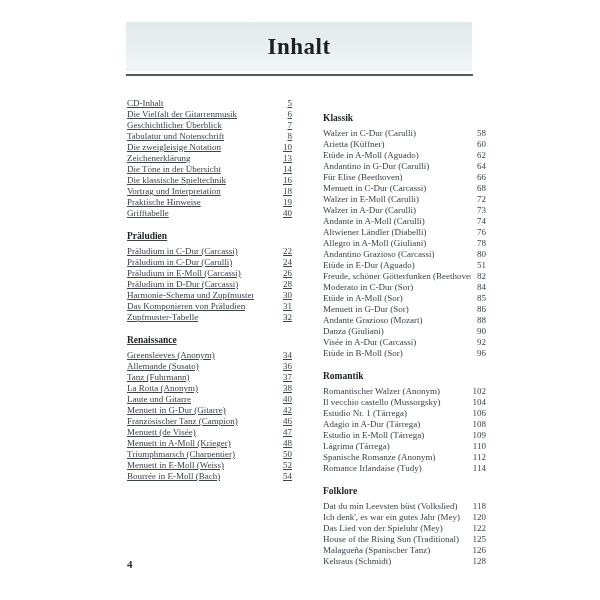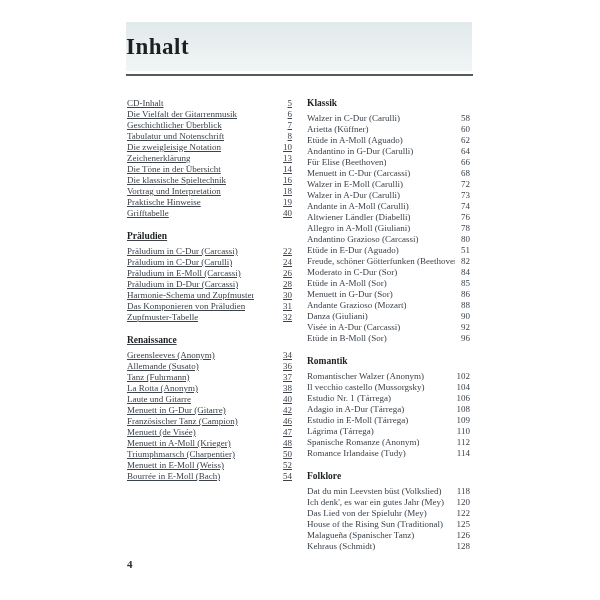--- a/index.html
+++ b/index.html
@@ -26,7 +26,7 @@
     background: linear-gradient(180deg, #e2e9eb 0%, #eaf0f1 55%, #f2f5f5 100%);
     display: flex;
     align-items: center;
-    justify-content: flex-start;
+    justify-content: center;
   }
   .inhalt-title {
     font-size: 23px;

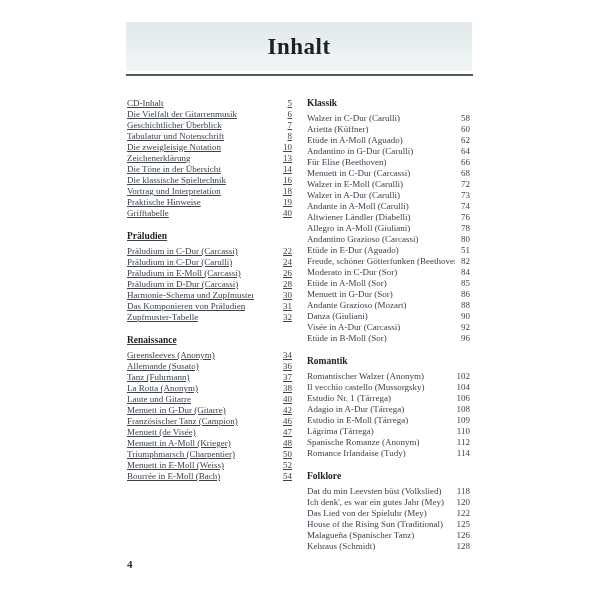--- a/index.html
+++ b/index.html
@@ -52,7 +52,7 @@
     color: #3c434a;
   }
   .toc-col-left  { left: 127px; width: 165px; text-decoration: underline; }
-  .toc-col-right { left: 307px; width: 163px; }
+  .toc-col-right { left: 323px; width: 163px; margin-top: 15px; }
   .toc-heading {
     font-weight: bold;
     color: #1d2022;

